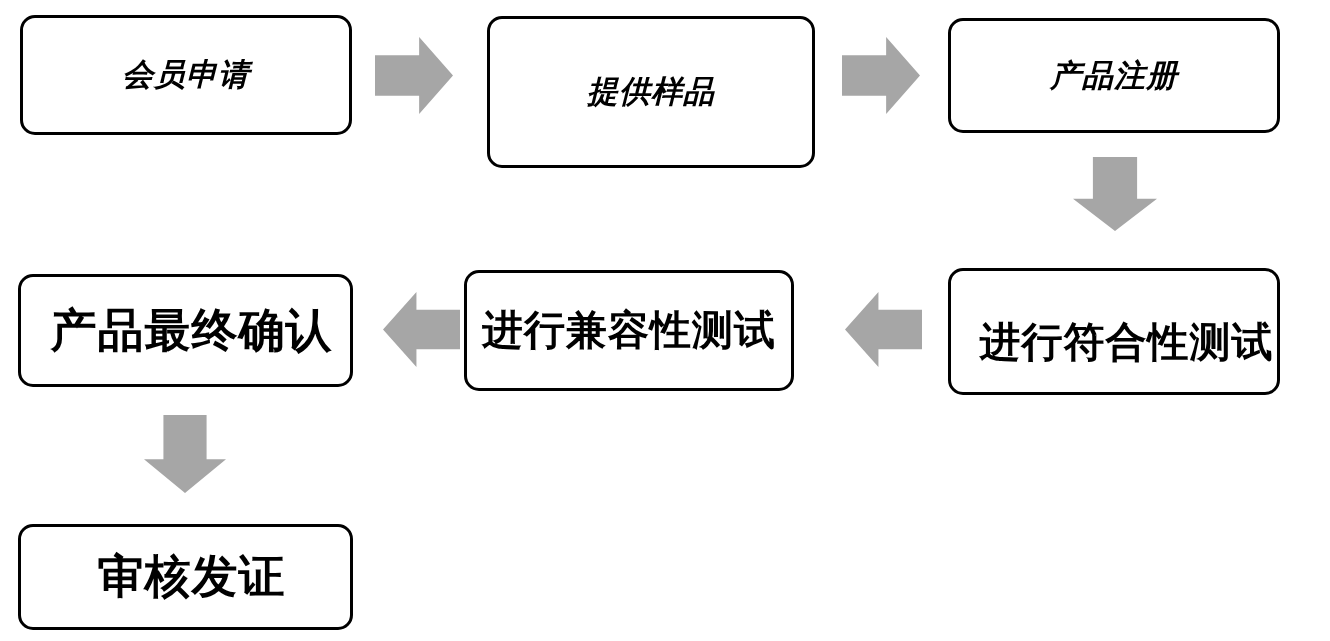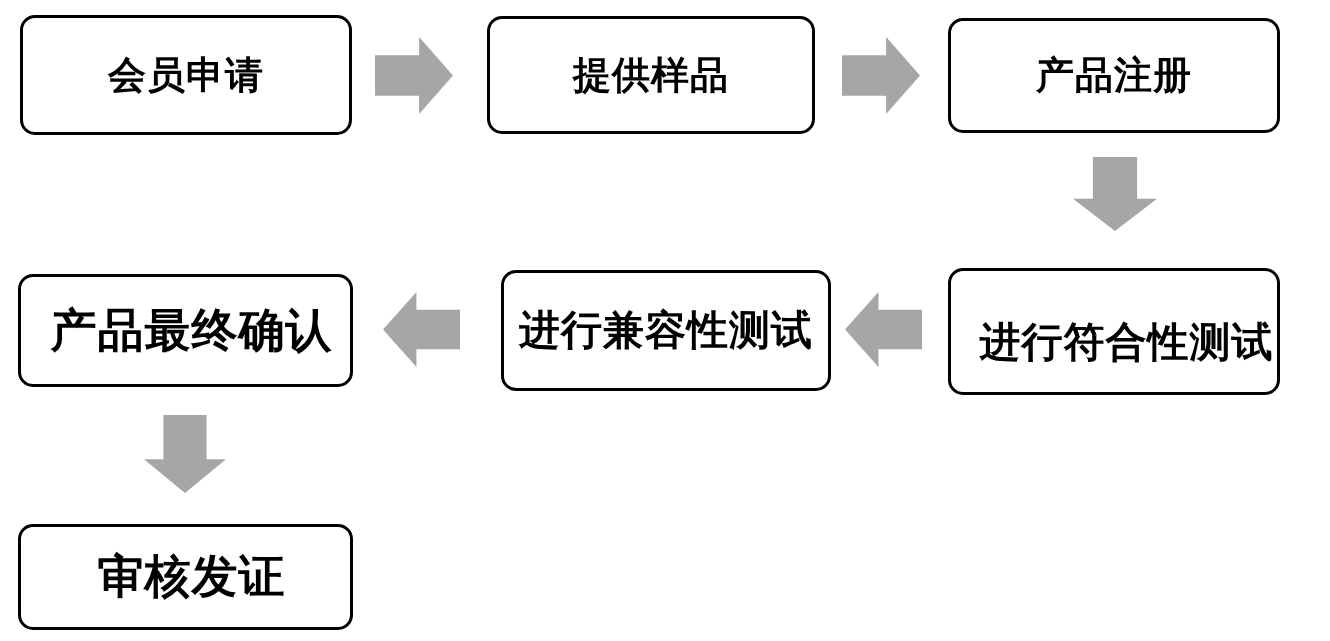--- a/index.html
+++ b/index.html
@@ -29,7 +29,7 @@
     letter-spacing: 1px;
     white-space: nowrap;
   }
-  .fs-lg   { font-size: 38px; }
+  .fs-lg   { font-size: 31px; font-style: italic; }
   .fs-md   { font-size: 41px; }
   .fs-wide { font-size: 46px; padding-left: 12px; }
   .text-low span { transform: translateY(11px); display: inline-block; }

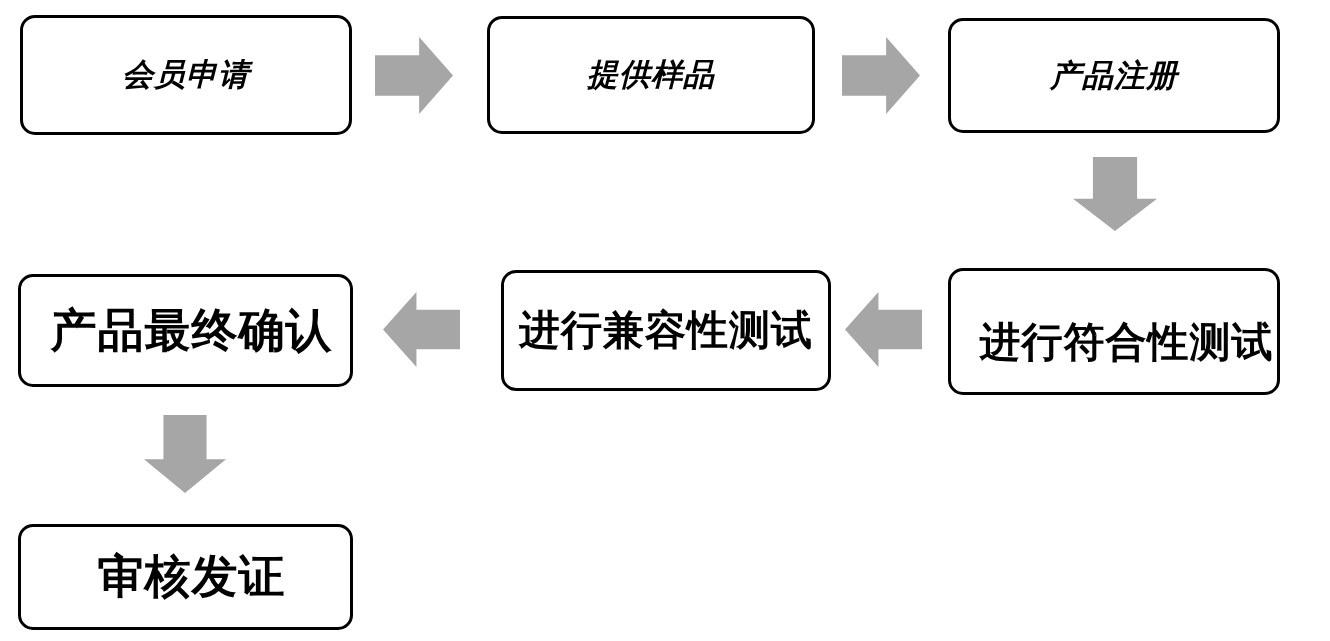--- a/index.html
+++ b/index.html
@@ -39,7 +39,7 @@
   }
   
   #n1 { left: 20px;   top: 15px;  width: 332px; height: 120px; }
-  #n2 { left: 487px;  top: 16px;  width: 328px; height: 118px; }
+  #n2 { left: 487px;  top: 16px;  width: 328px; height: 152px; }
   #n3 { left: 948px;  top: 18px;  width: 332px; height: 115px; }
   #n4 { left: 948px;  top: 268px; width: 332px; height: 127px; padding-left: 25px; }
   #n5 { left: 501px;  top: 270px; width: 330px; height: 121px; }

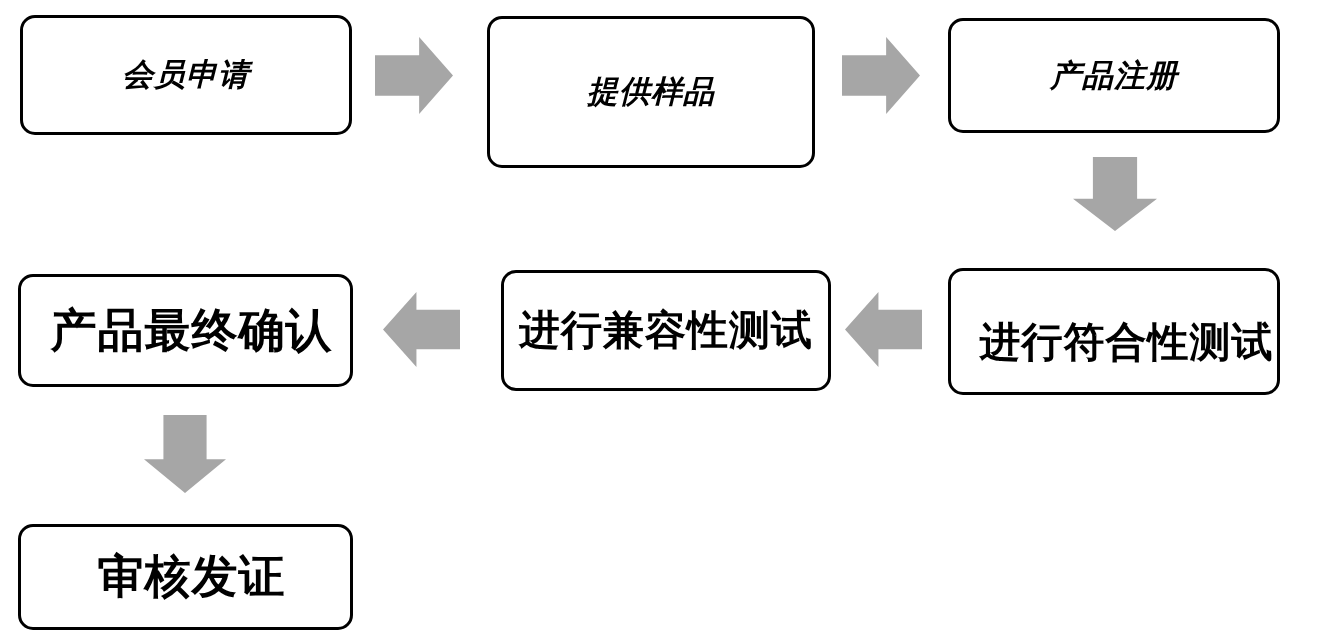--- a/index.html
+++ b/index.html
@@ -42,7 +42,7 @@
   #n2 { left: 487px;  top: 16px;  width: 328px; height: 152px; }
   #n3 { left: 948px;  top: 18px;  width: 332px; height: 115px; }
   #n4 { left: 948px;  top: 268px; width: 332px; height: 127px; padding-left: 25px; }
-  #n5 { left: 501px;  top: 270px; width: 330px; height: 121px; }
+  #n5 { left: 464px;  top: 270px; width: 330px; height: 121px; }
   #n6 { left: 18px;   top: 274px; width: 335px; height: 113px; }
   #n7 { left: 18px;   top: 524px; width: 335px; height: 106px; text-align: right; }
   

